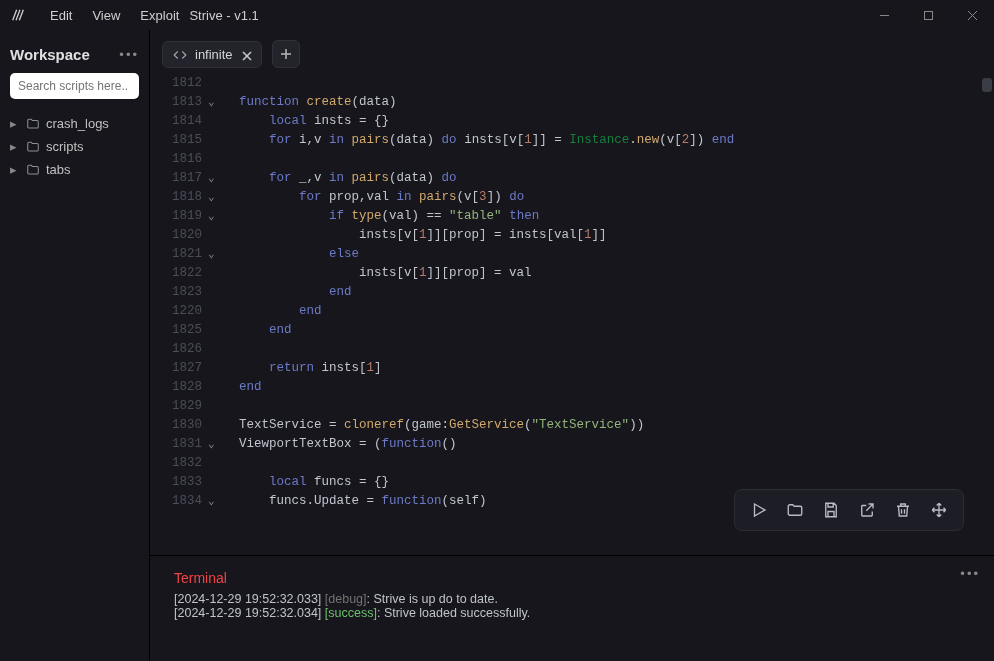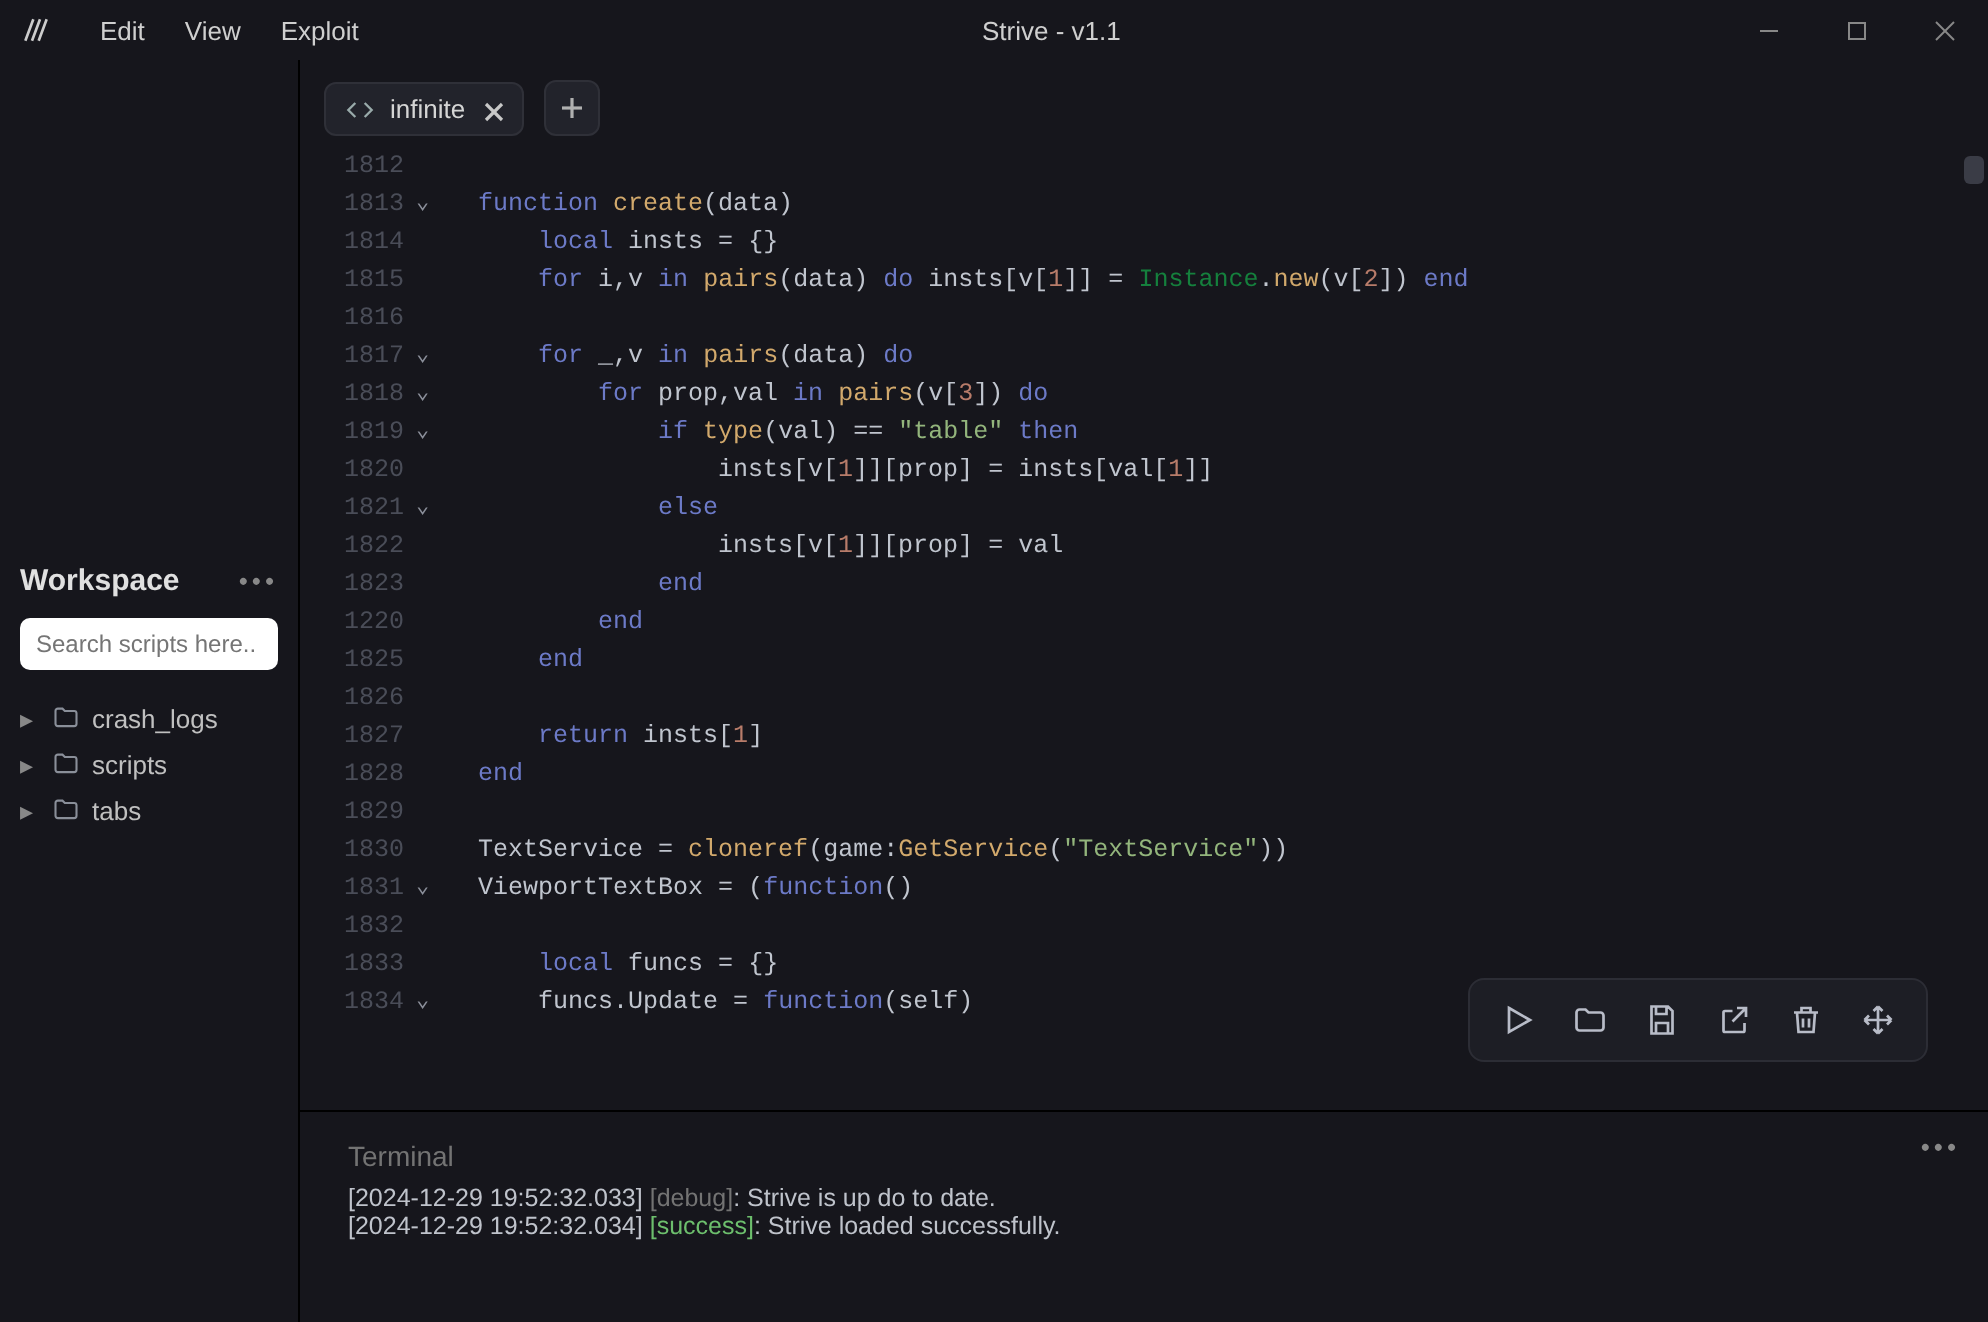--- a/index.html
+++ b/index.html
@@ -27,7 +27,7 @@
 .titlebar .logo { width: 20px; height: 20px; display:flex; align-items:center; justify-content:center; }
 .titlebar .menu { display: flex; gap: 0; margin-left: 12px; }
 .titlebar .menu span { padding: 4px 10px; color: #cfcfcf; }
-.titlebar .title { flex:1; text-align:center; color: #cfcfcf; }
+.titlebar .title { flex:1; text-align:left; color: #cfcfcf; }
 .winbtns { display:flex; }
 .winbtn { width: 44px; height: 30px; display:flex; align-items:center; justify-content:center; color:#888; }
 .winbtn svg { stroke:#888; }

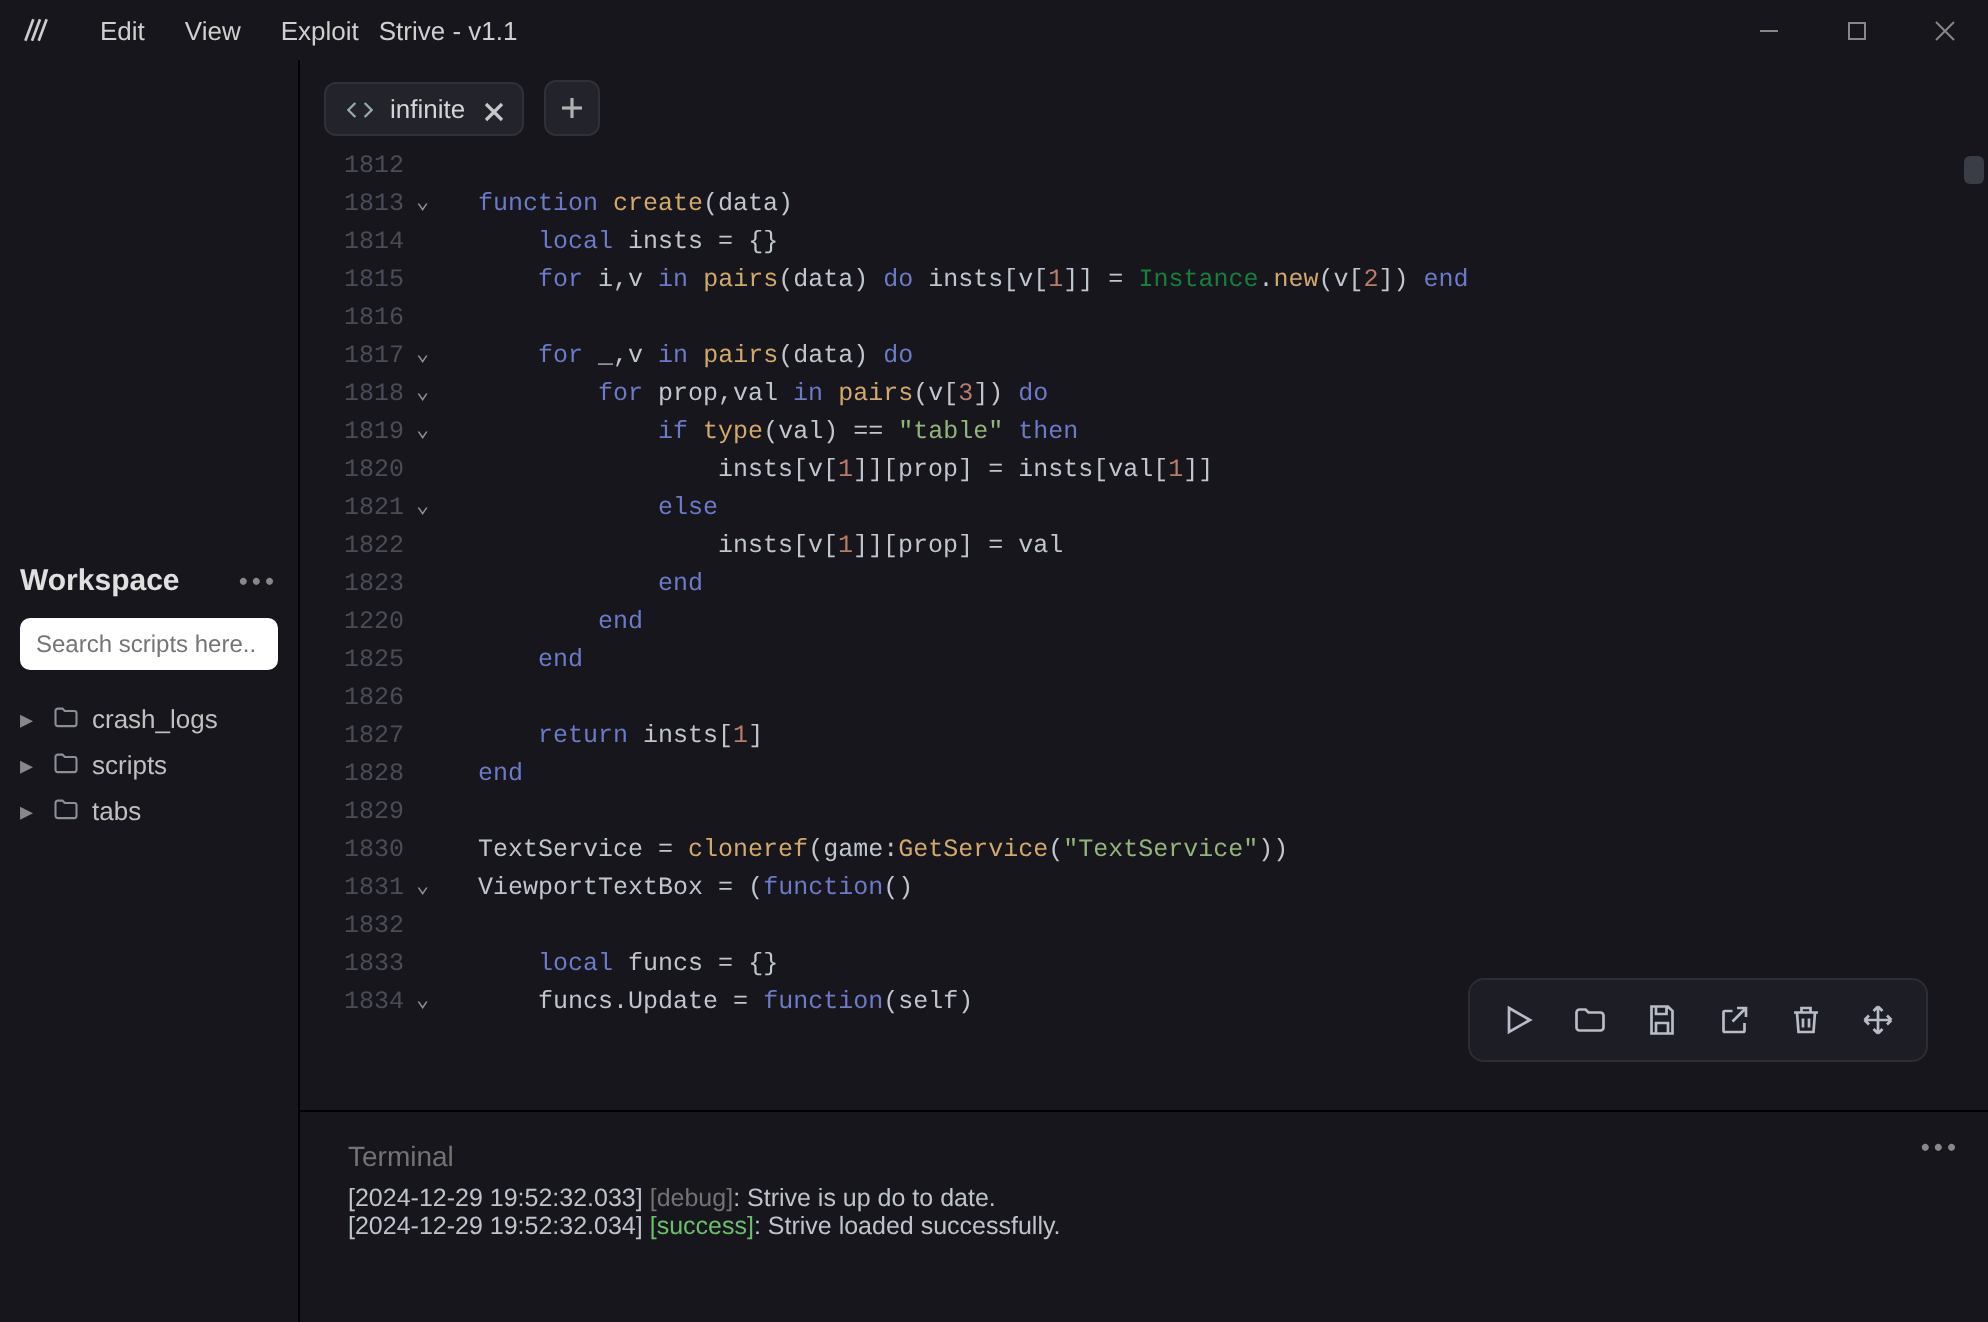--- a/index.html
+++ b/index.html
@@ -40,7 +40,7 @@
   background: #16161c;
   border-right: 1px solid #000;
   padding: 10px 10px;
-  display:flex; flex-direction:column;justify-content:center;
+  display:flex; flex-direction:column;
 }
 .sidebar-header { display:flex; align-items:center; justify-content:space-between; margin: 6px 0 10px 0;}
 .sidebar-header .title { font-size: 15px; font-weight:600; color:#e0e0e0; }

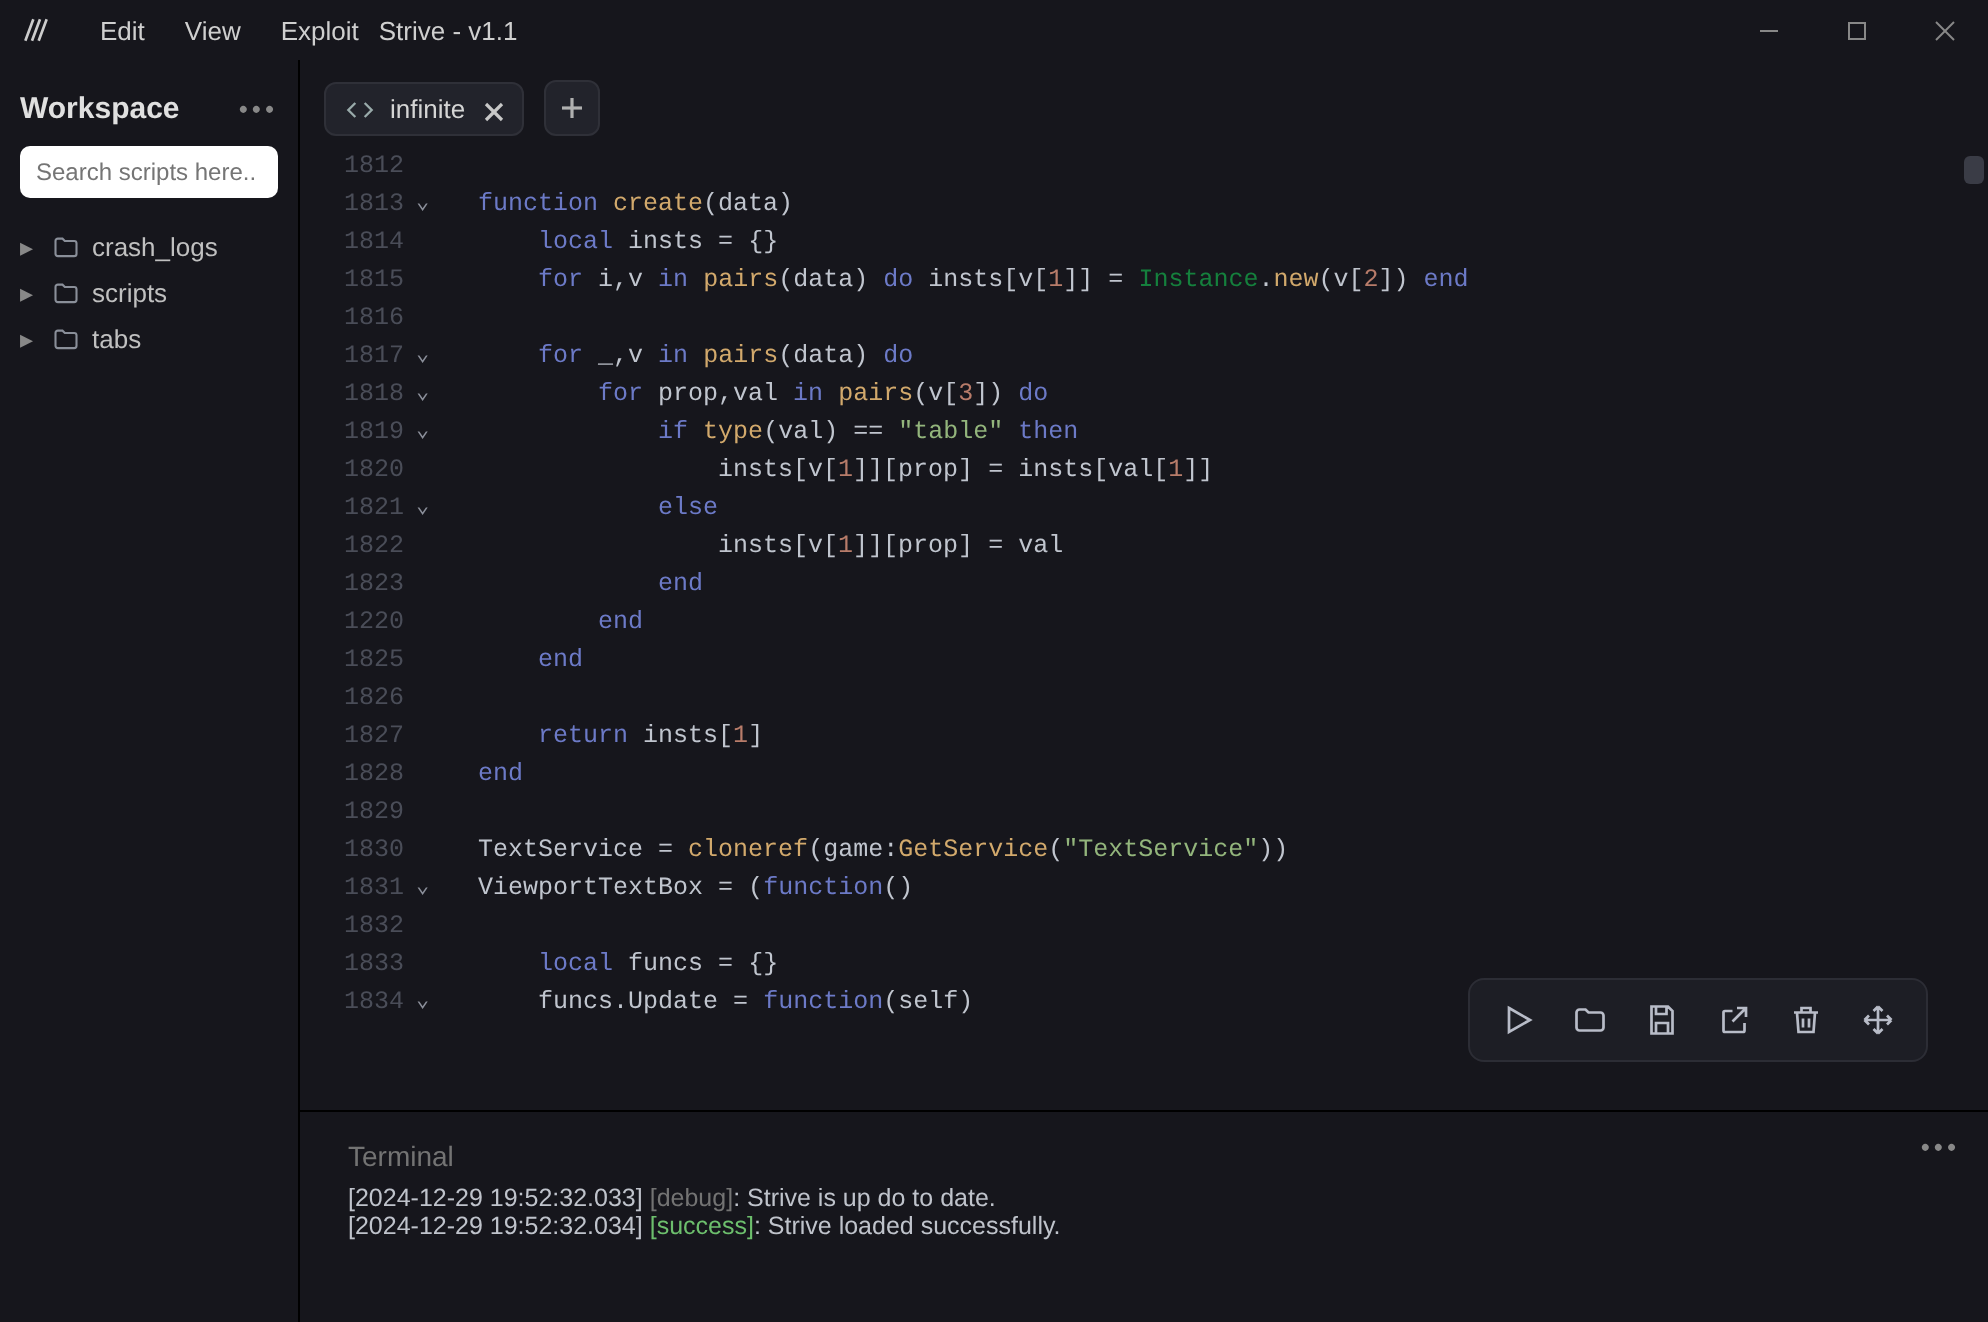--- a/index.html
+++ b/index.html
@@ -149,7 +149,7 @@
   position:relative;
 }
 .terminal-inner { padding: 14px 24px; }
-.terminal-title { color:#737373; font-size:14px; margin-bottom:6px; }
+.terminal-title { color:#ef4444; font-size:14px; margin-bottom:6px; }
 .term-line { font-size:12.5px; color:#bfc3cb; font-family: "Segoe UI", sans-serif; }
 .term-ts { color:#bfc3cb; }
 .term-debug { color:#737373; }

